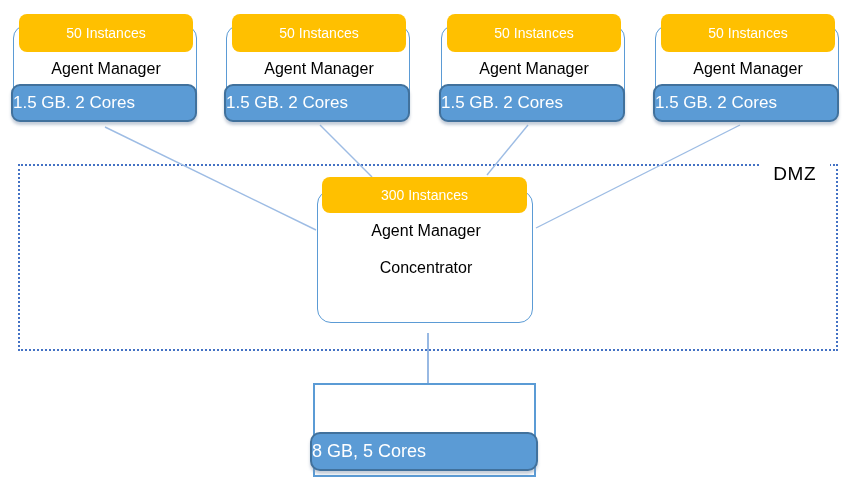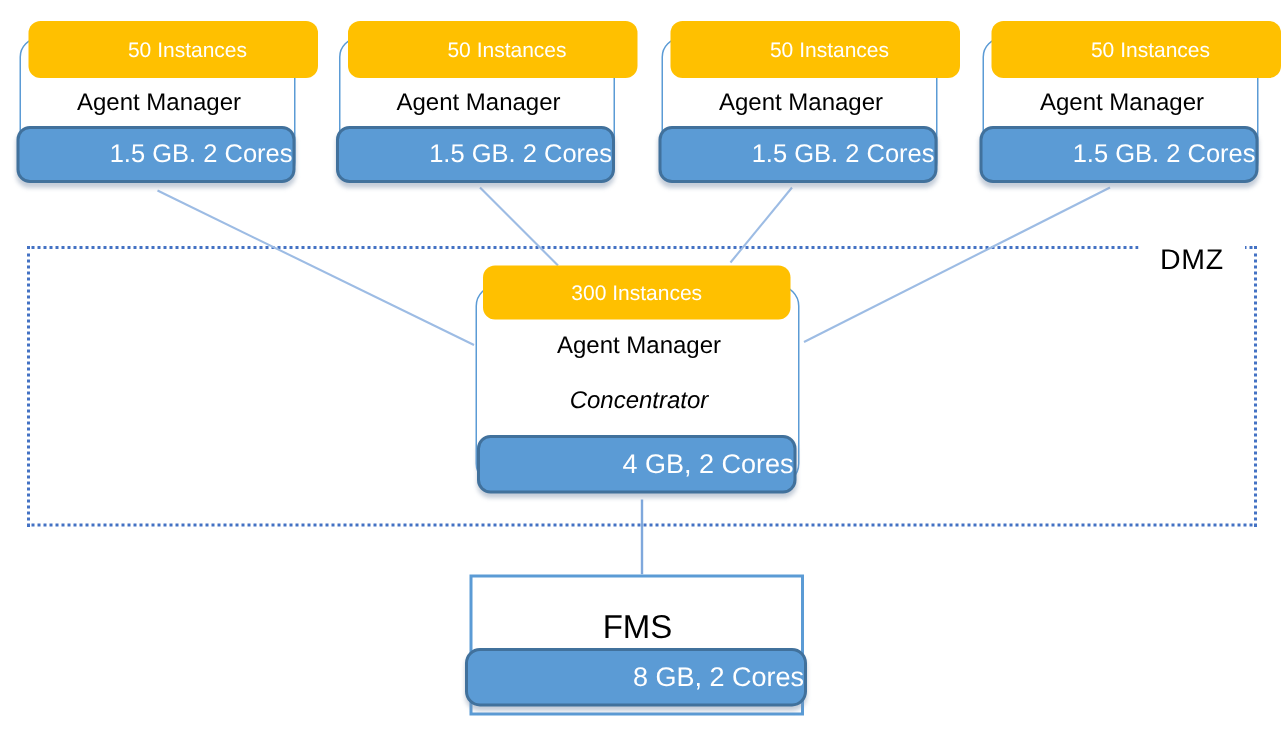--- a/index.html
+++ b/index.html
@@ -37,7 +37,7 @@
     color:#fff; text-align:right;
     box-shadow:0 3px 3px rgba(125,145,170,0.45);
   }
-  .am-instances { left:8px; top:4px; width:174px; height:38px; line-height:38px; font-size:14px;padding-left:19px; }
+  .am-instances { left:8px; top:4px; width:174px; height:38px; line-height:38px; font-size:14px; }
   .am-title {
     position:absolute; left:0; top:50px; width:100%; text-align:center;
     font-size:16px; color:#000;

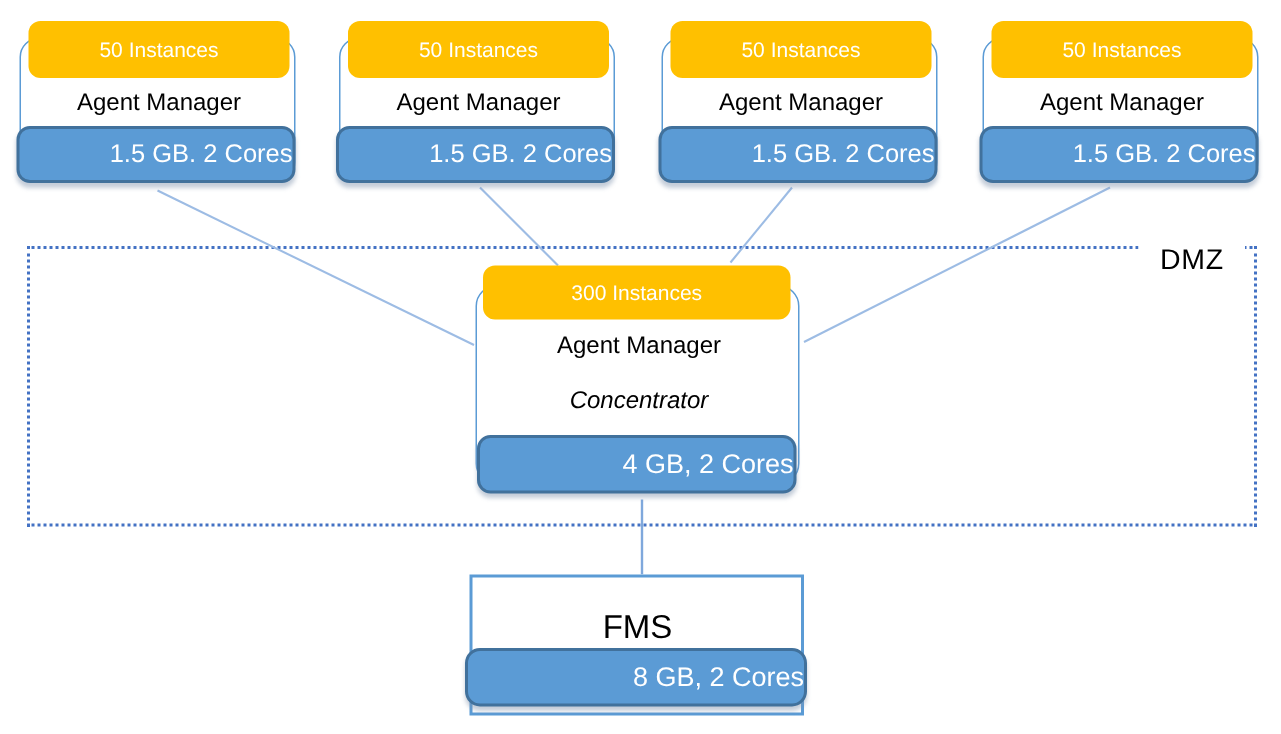--- a/index.html
+++ b/index.html
@@ -34,7 +34,7 @@
   }
   .badge-blue {
     position:absolute; background:#5B9BD5; border:2px solid #41719C; border-radius:9px;
-    color:#fff; text-align:right;
+    color:#fff; text-align:left;
     box-shadow:0 3px 3px rgba(125,145,170,0.45);
   }
   .am-instances { left:8px; top:4px; width:174px; height:38px; line-height:38px; font-size:14px; }

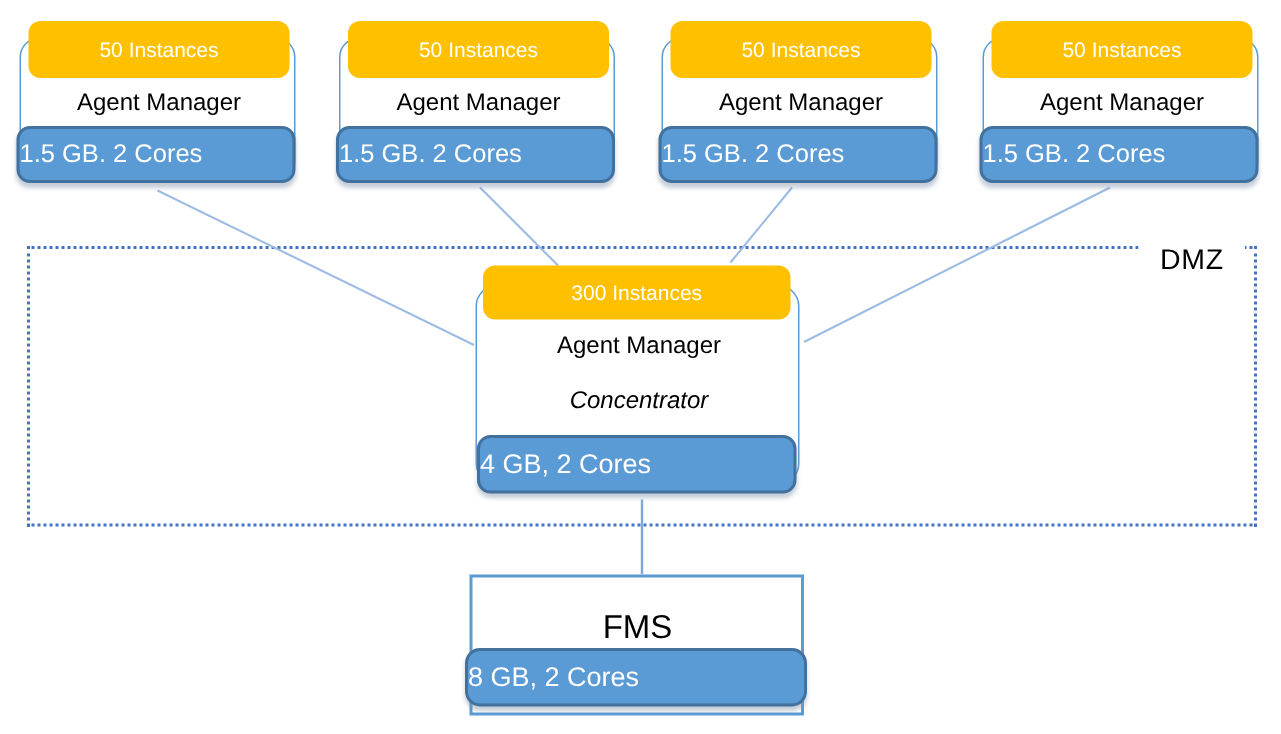--- a/index.html
+++ b/index.html
@@ -55,7 +55,7 @@
     position:absolute; left:0; width:100%; text-align:center; font-size:16px; color:#000;
   }
   .conc-title1 { top:55px; }
-  .conc-title2 { top:92px;font-style:italic; }
+  .conc-title2 { top:92px; }
   .conc-specs { left:3px; top:123px; width:209px; height:35px; line-height:35px; font-size:18px; }
 
   

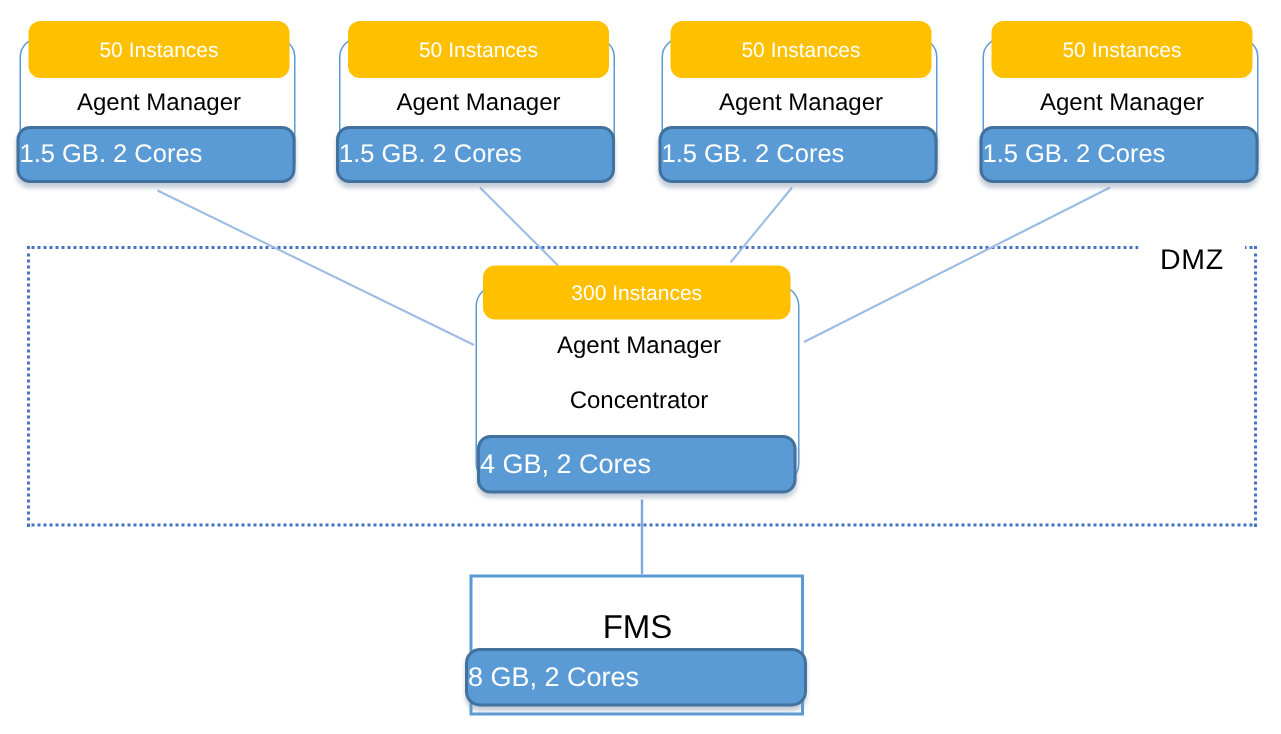--- a/index.html
+++ b/index.html
@@ -120,7 +120,6 @@
     <div class="badge-yellow conc-instances">300 Instances</div>
     <div class="conc-title1">Agent Manager</div>
     <div class="conc-title2">Concentrator</div>
-    <div class="badge-blue conc-specs">4 GB, 2 Cores</div>
   </div>
 
   <div class="fms-group">

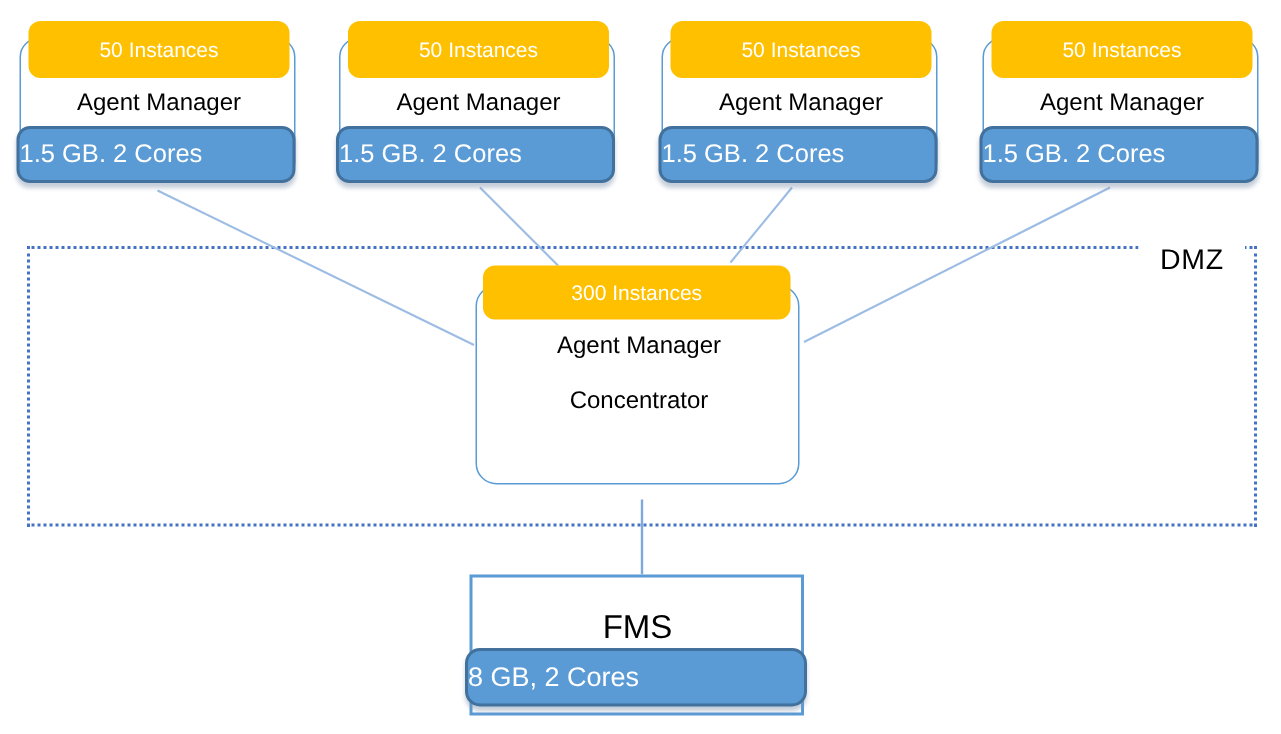--- a/index.html
+++ b/index.html
@@ -124,7 +124,6 @@
 
   <div class="fms-group">
     <div class="fms-box"></div>
-    <div class="fms-title">FMS</div>
     <div class="badge-blue fms-specs">8 GB, 2 Cores</div>
   </div>
 

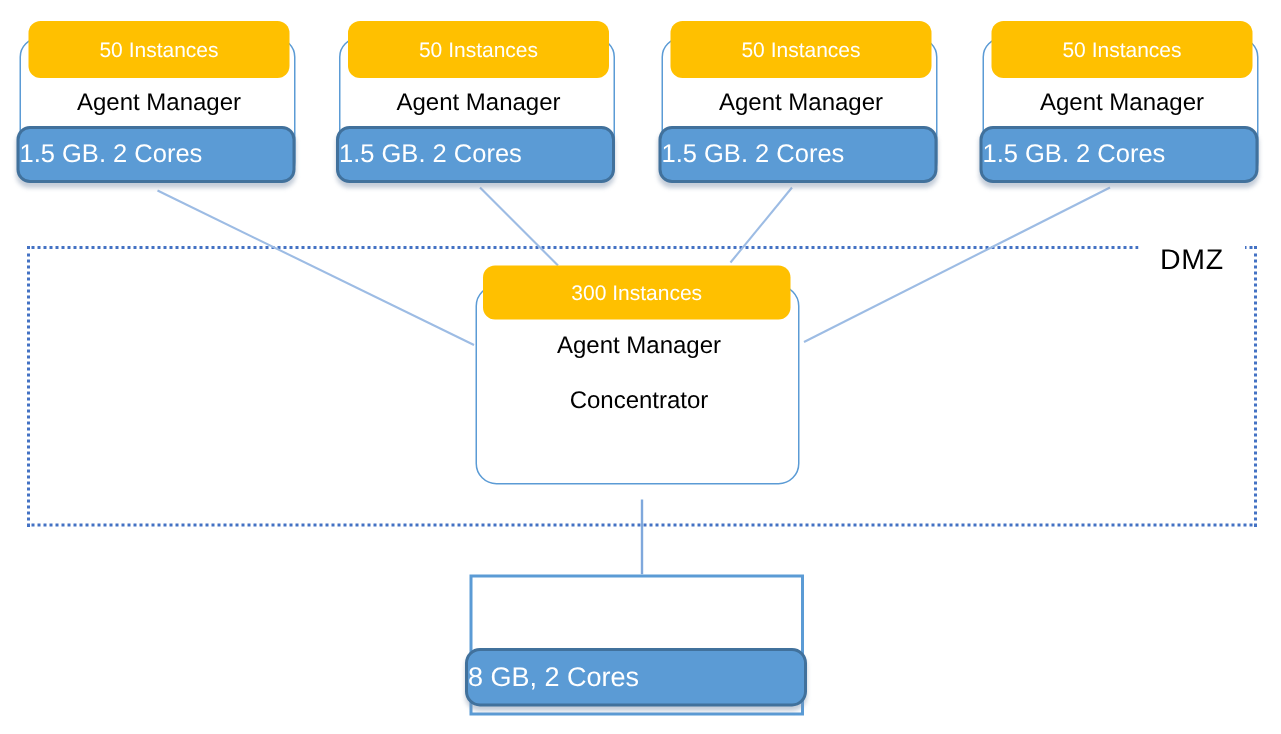--- a/index.html
+++ b/index.html
@@ -124,7 +124,7 @@
 
   <div class="fms-group">
     <div class="fms-box"></div>
-    <div class="badge-blue fms-specs">8 GB, 2 Cores</div>
+    <div class="badge-blue fms-specs">8 GB, 5 Cores</div>
   </div>
 
 </div>

